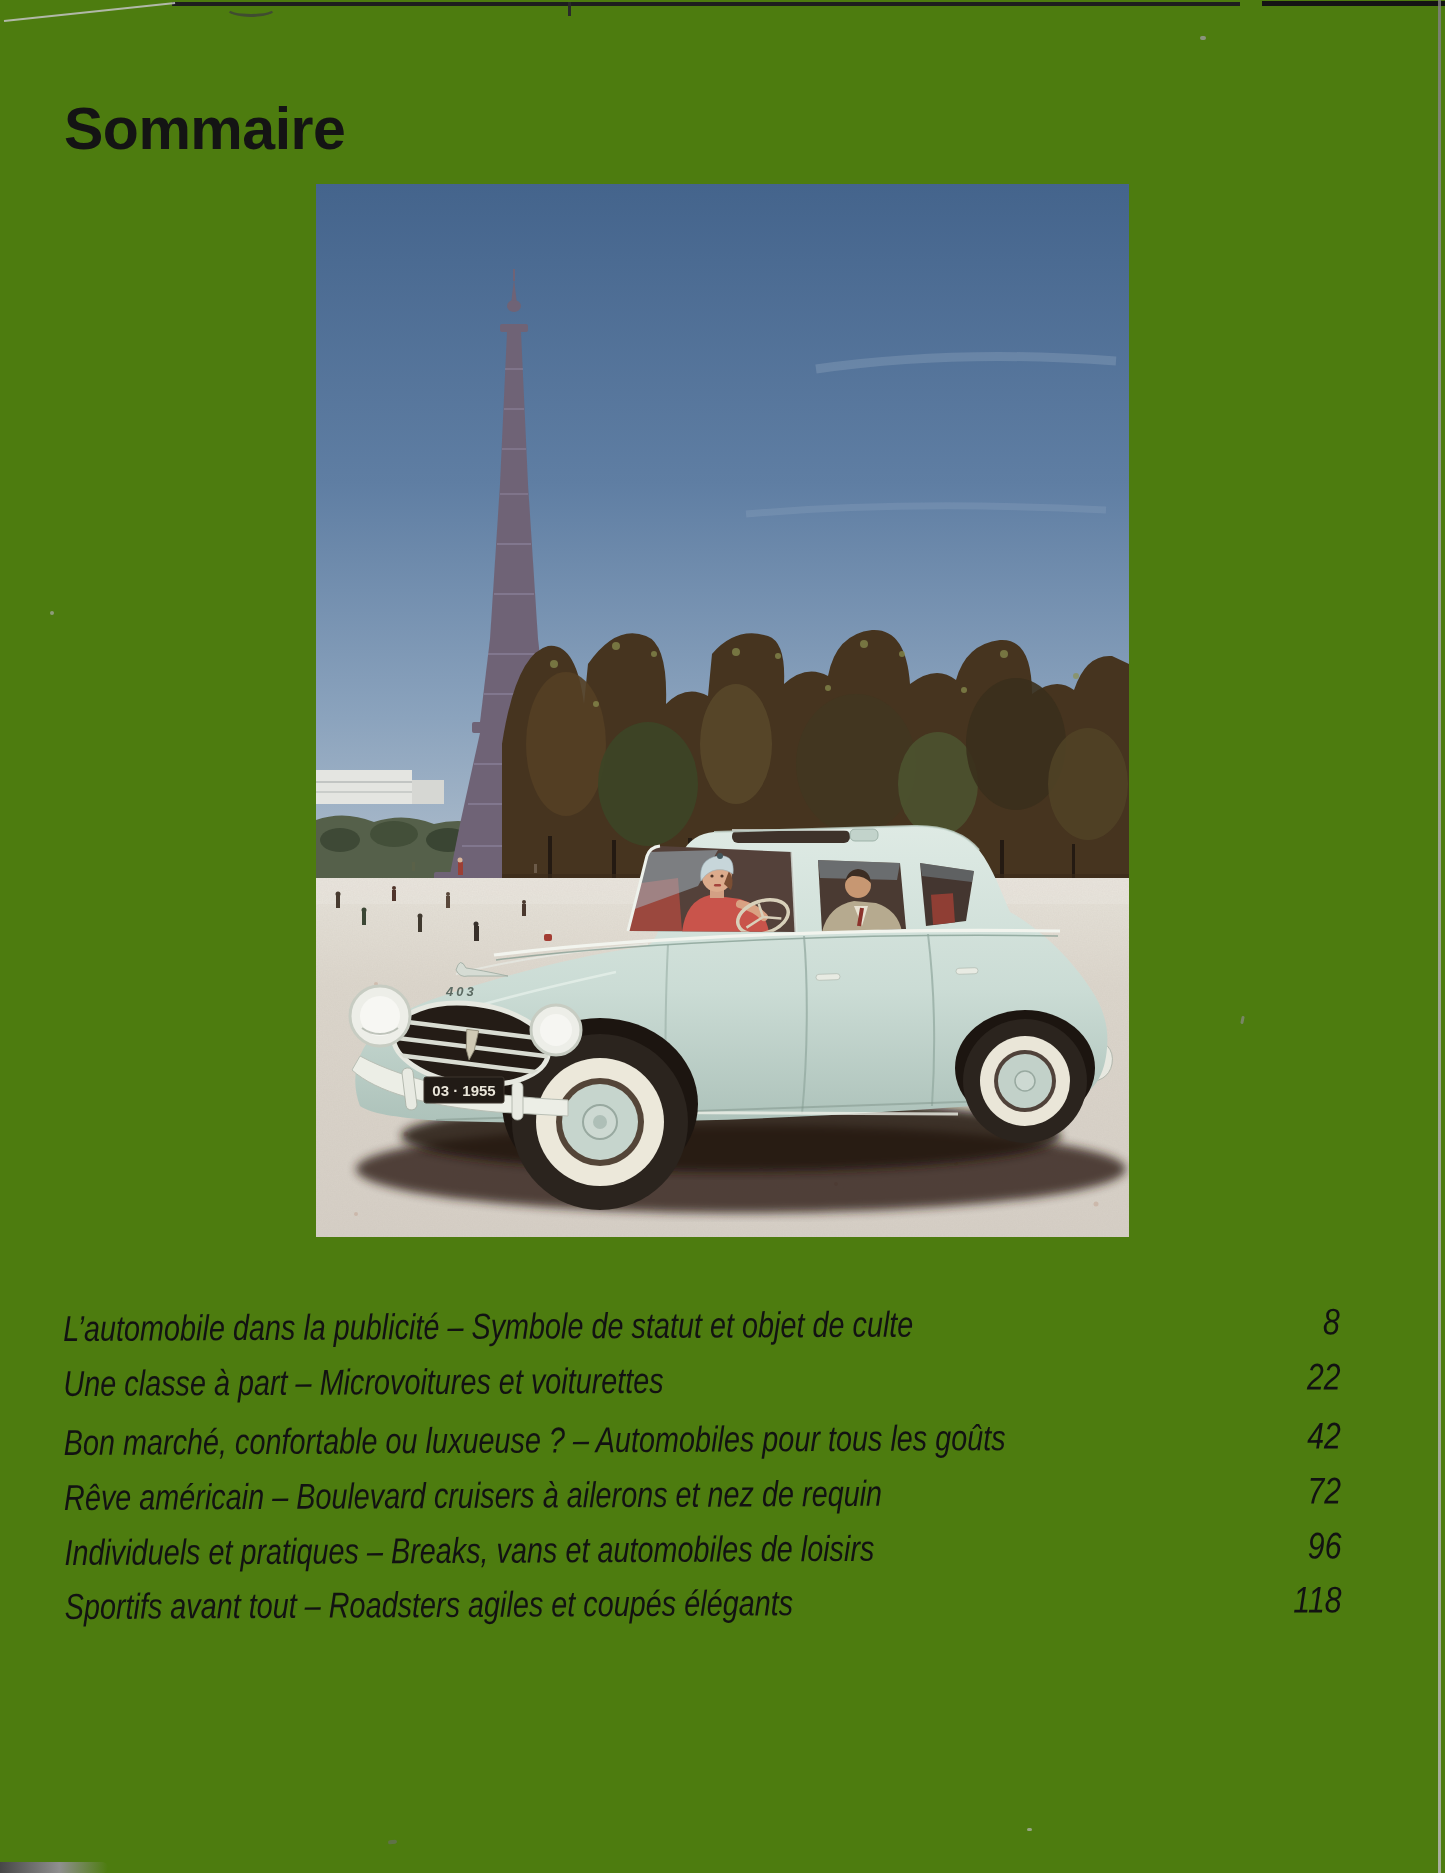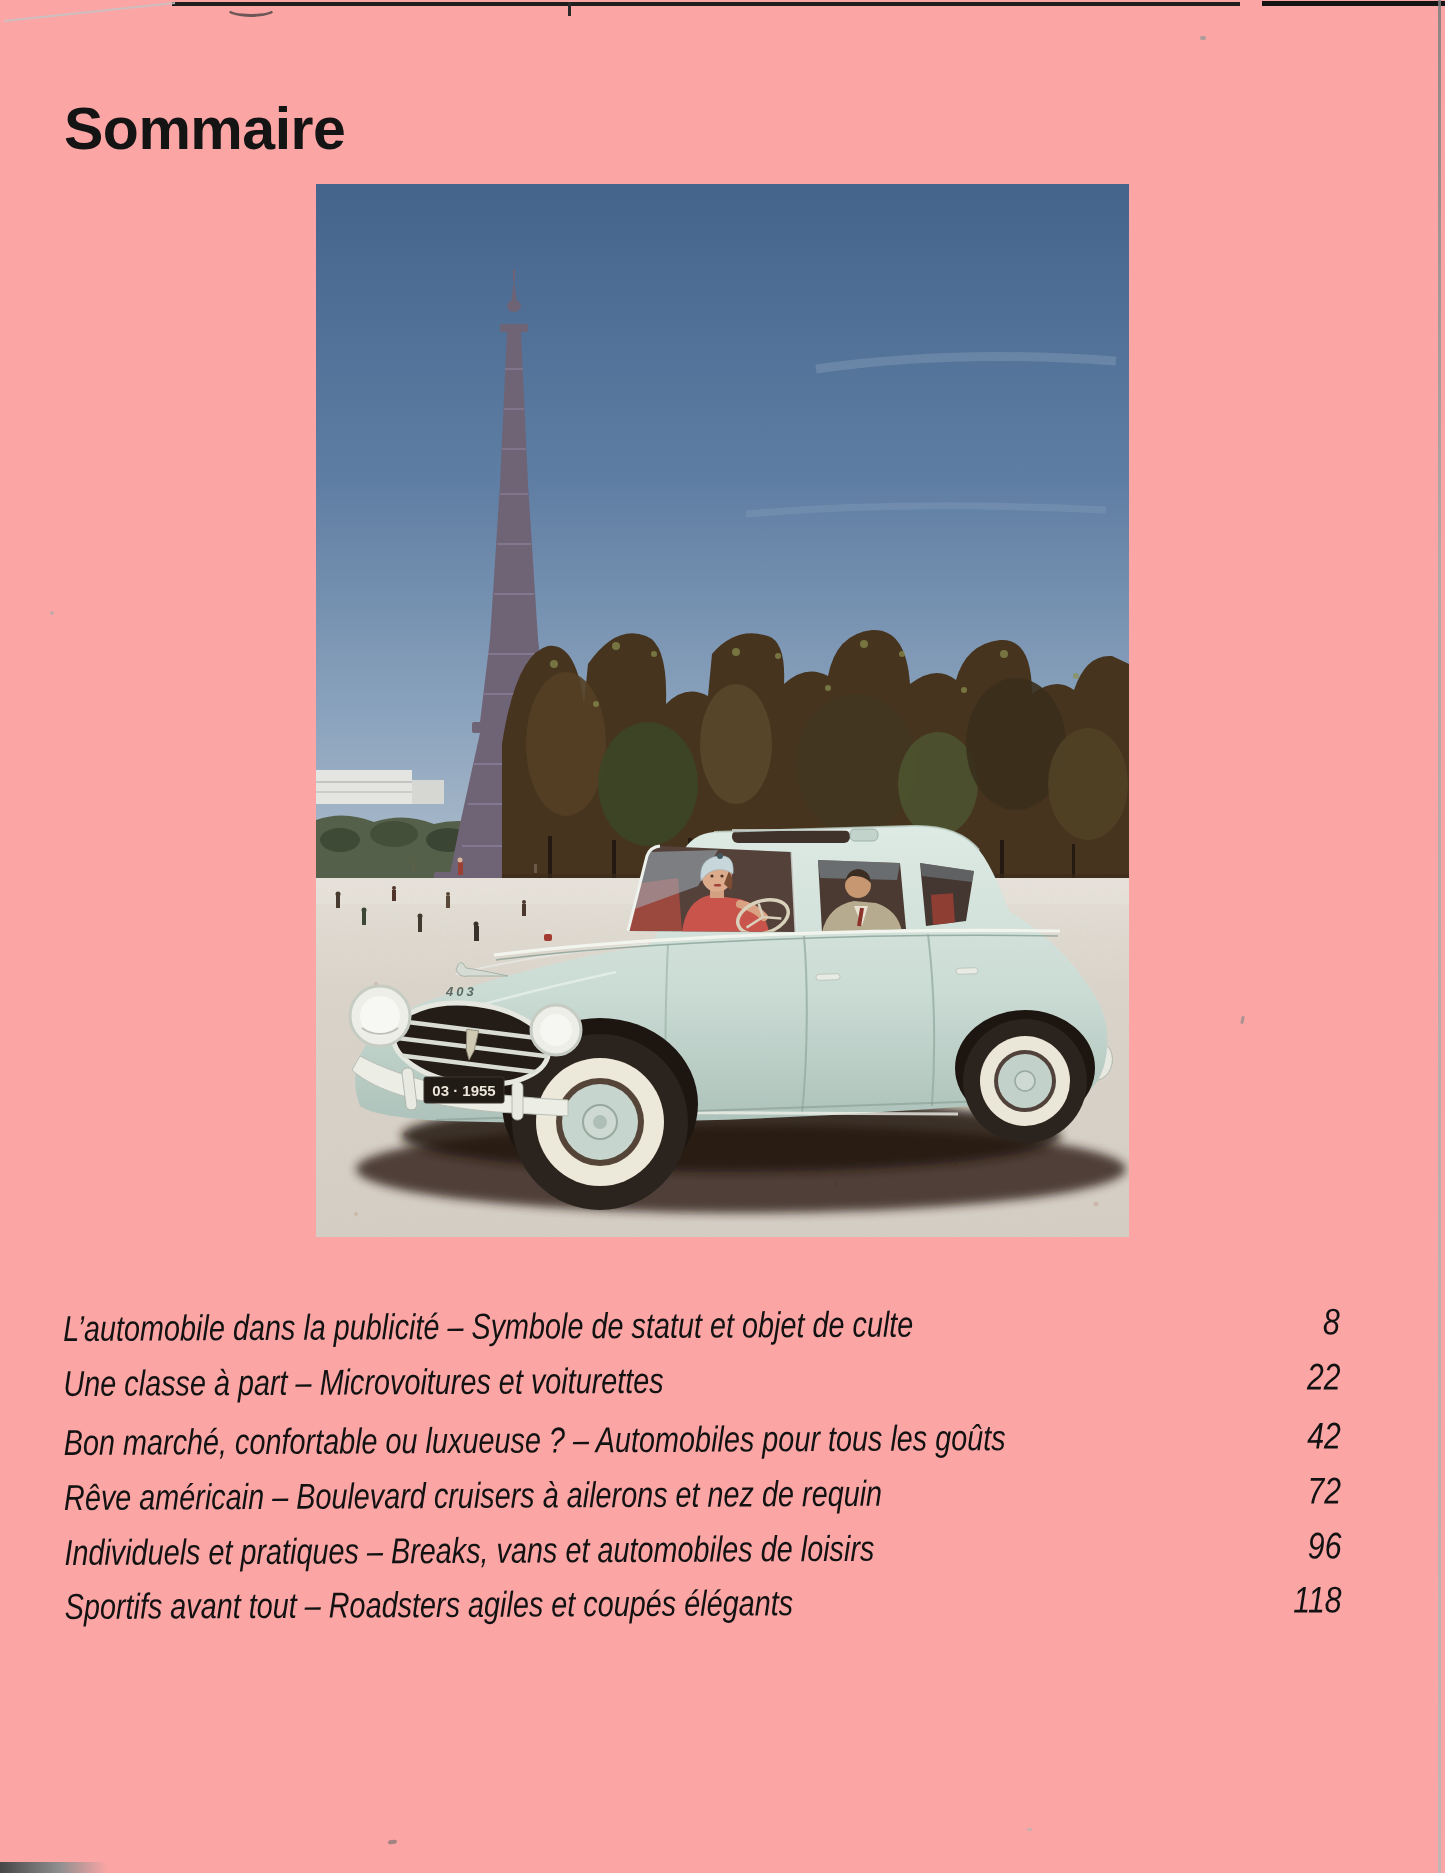--- a/index.html
+++ b/index.html
@@ -4,7 +4,7 @@
 <style>
   html,body{margin:0;padding:0;background:#ffffff;}
   .page{
-    position:relative; width:1445px; height:1873px; background:#fca5a5;
+    position:relative; width:1445px; height:1873px; background:#4d7c0f;
     overflow:hidden; font-family:"Liberation Sans", sans-serif; color:#161616;
   }
   

